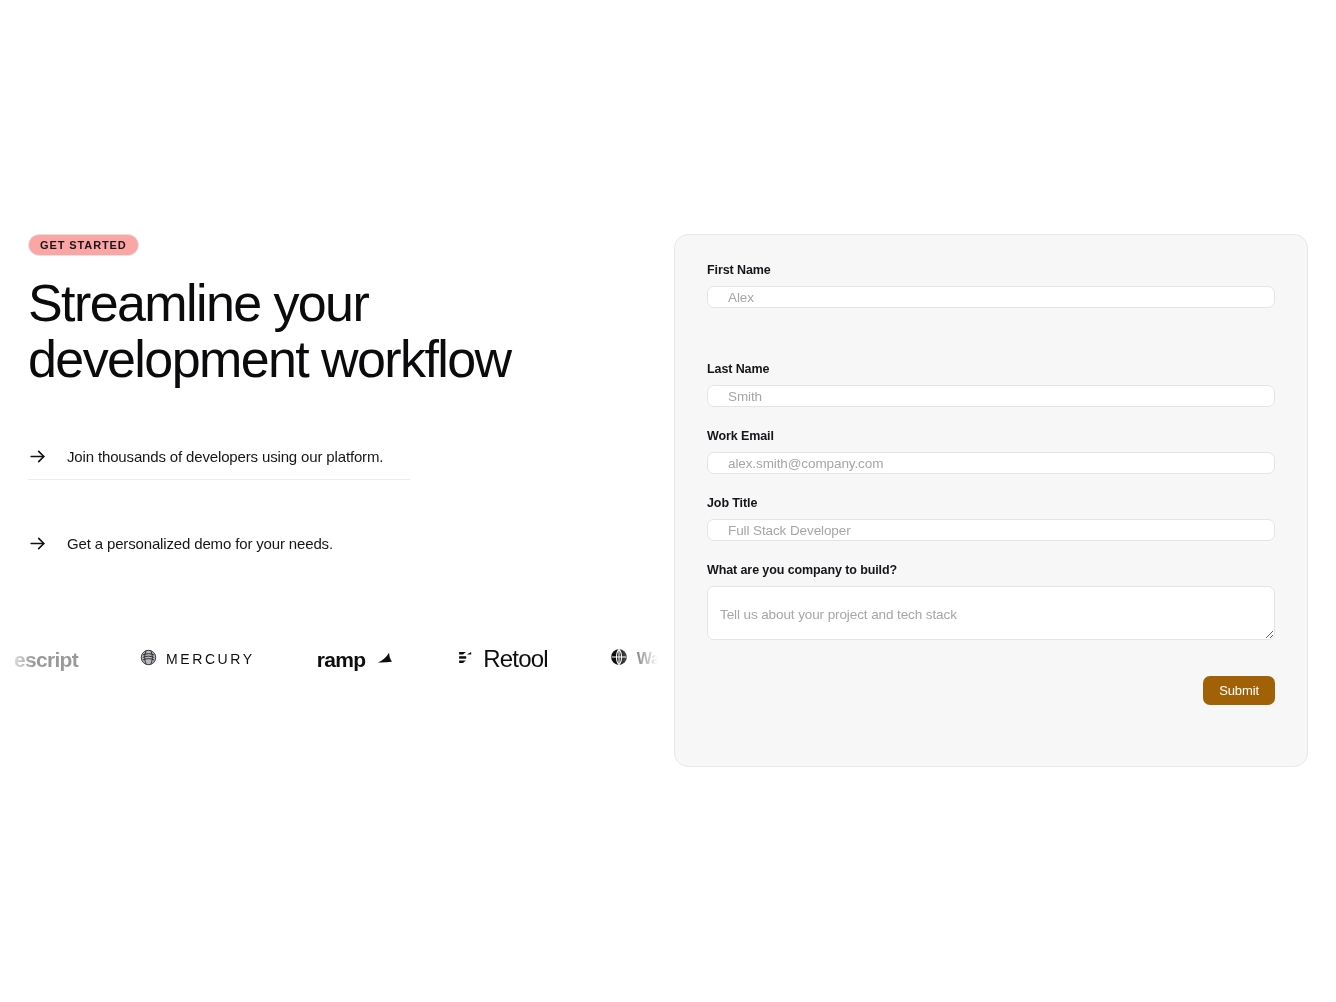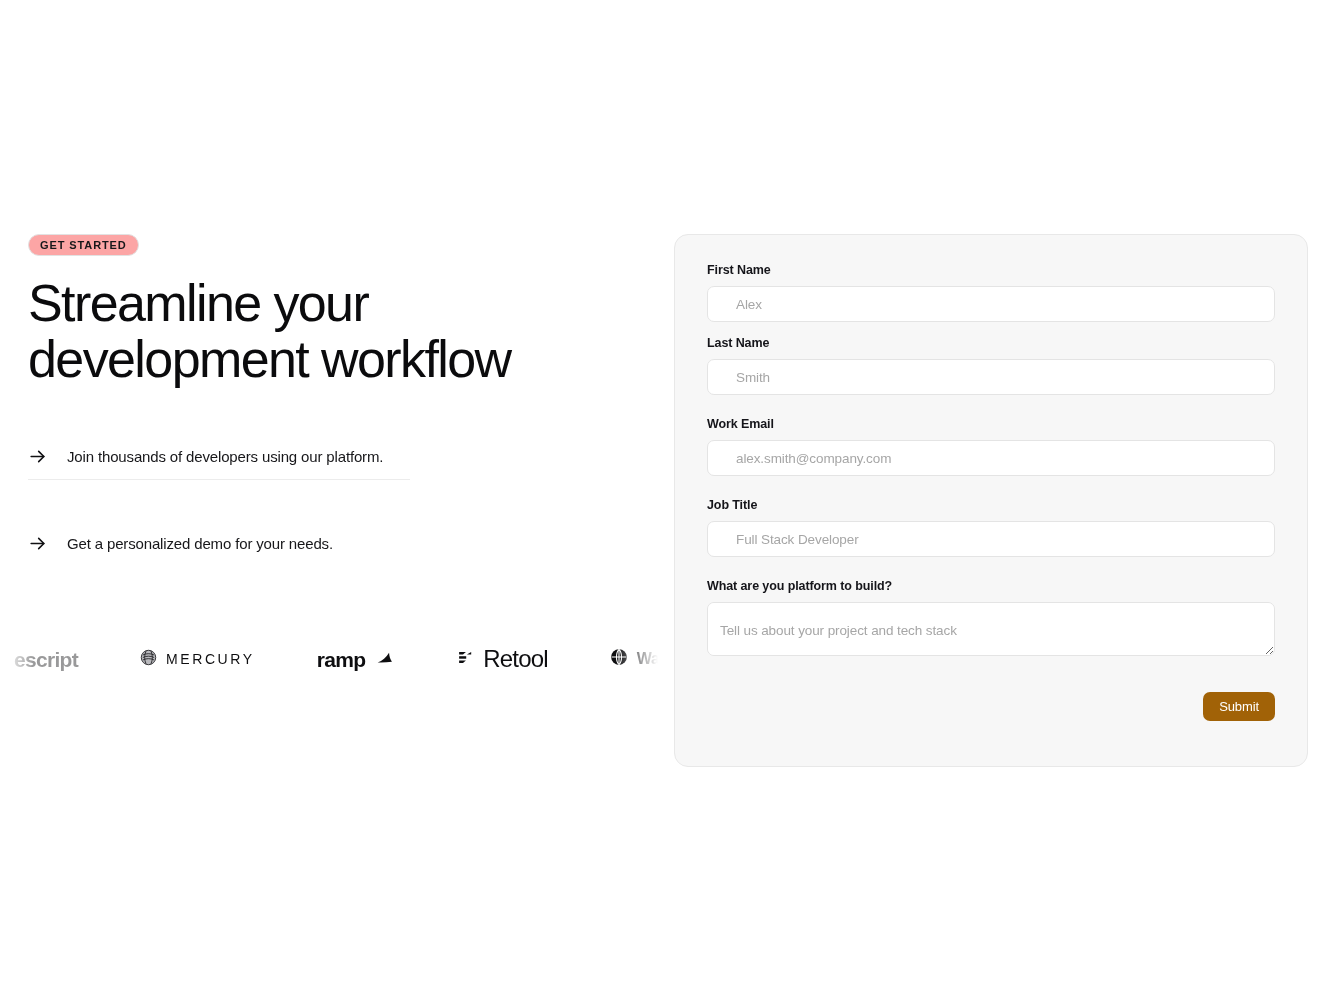--- a/index.html
+++ b/index.html
@@ -209,8 +209,8 @@
     font-family: "Liberation Sans", sans-serif;
     font-size: 13.5px;
     color: #17171a;
-    padding: 0 28px;
-    height: 36px;
+    padding: 0 20px;
+    height: 22px;
     outline: none;
     letter-spacing: -0.1px;
   }

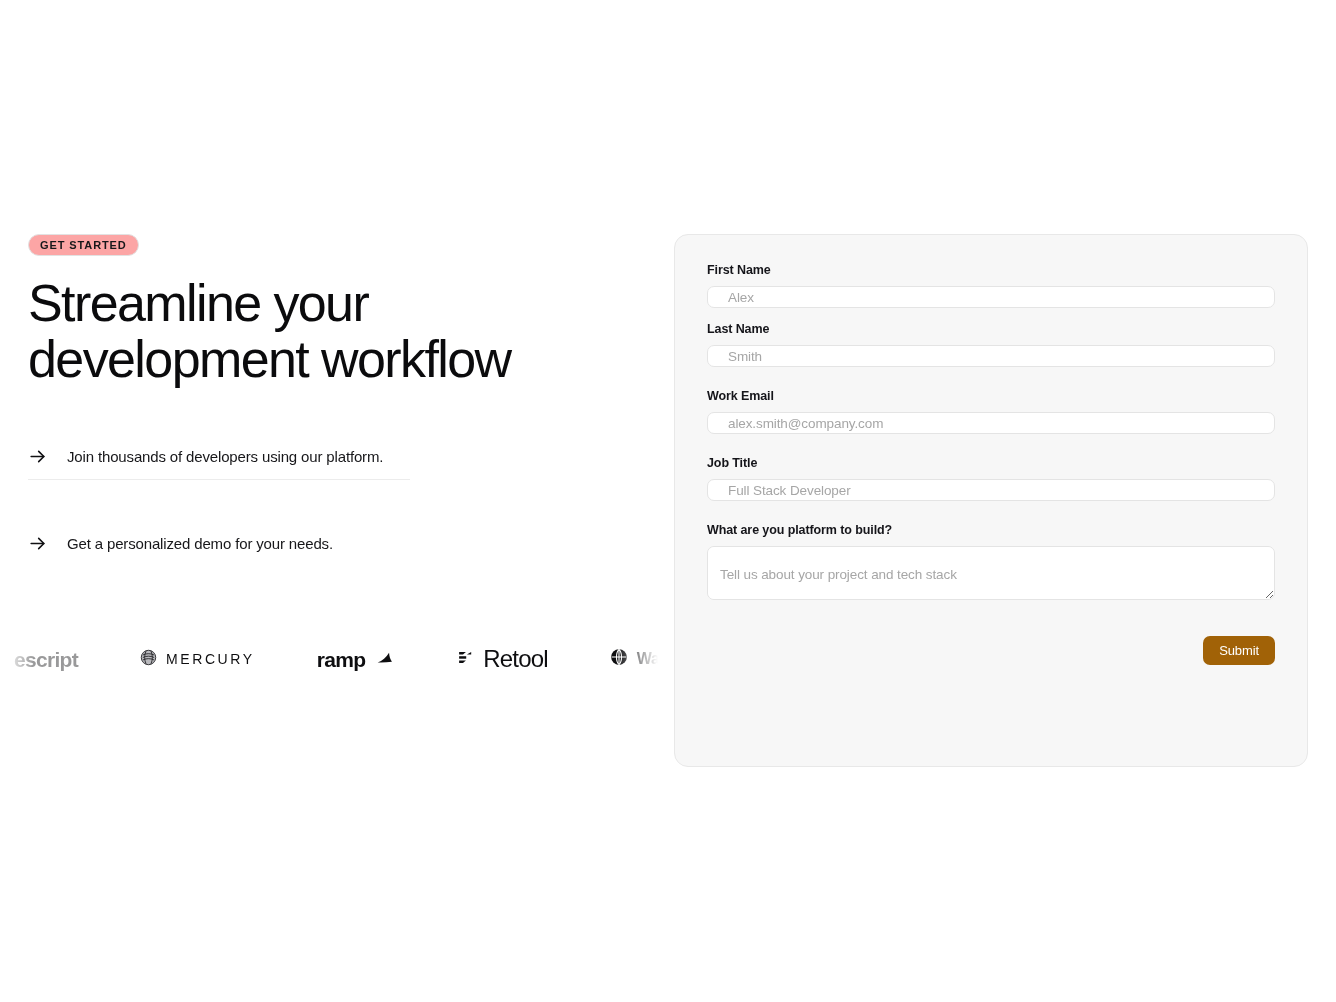--- a/index.html
+++ b/index.html
@@ -185,7 +185,7 @@
   }
 
   .field-group { margin-bottom: 22px; }
-  .field-group:last-of-type { margin-bottom: 0; }
+  .field-group:last-of-type { margin-bottom: 0; margin-top: 40px; }
 
   .row-two {
     display: flex;

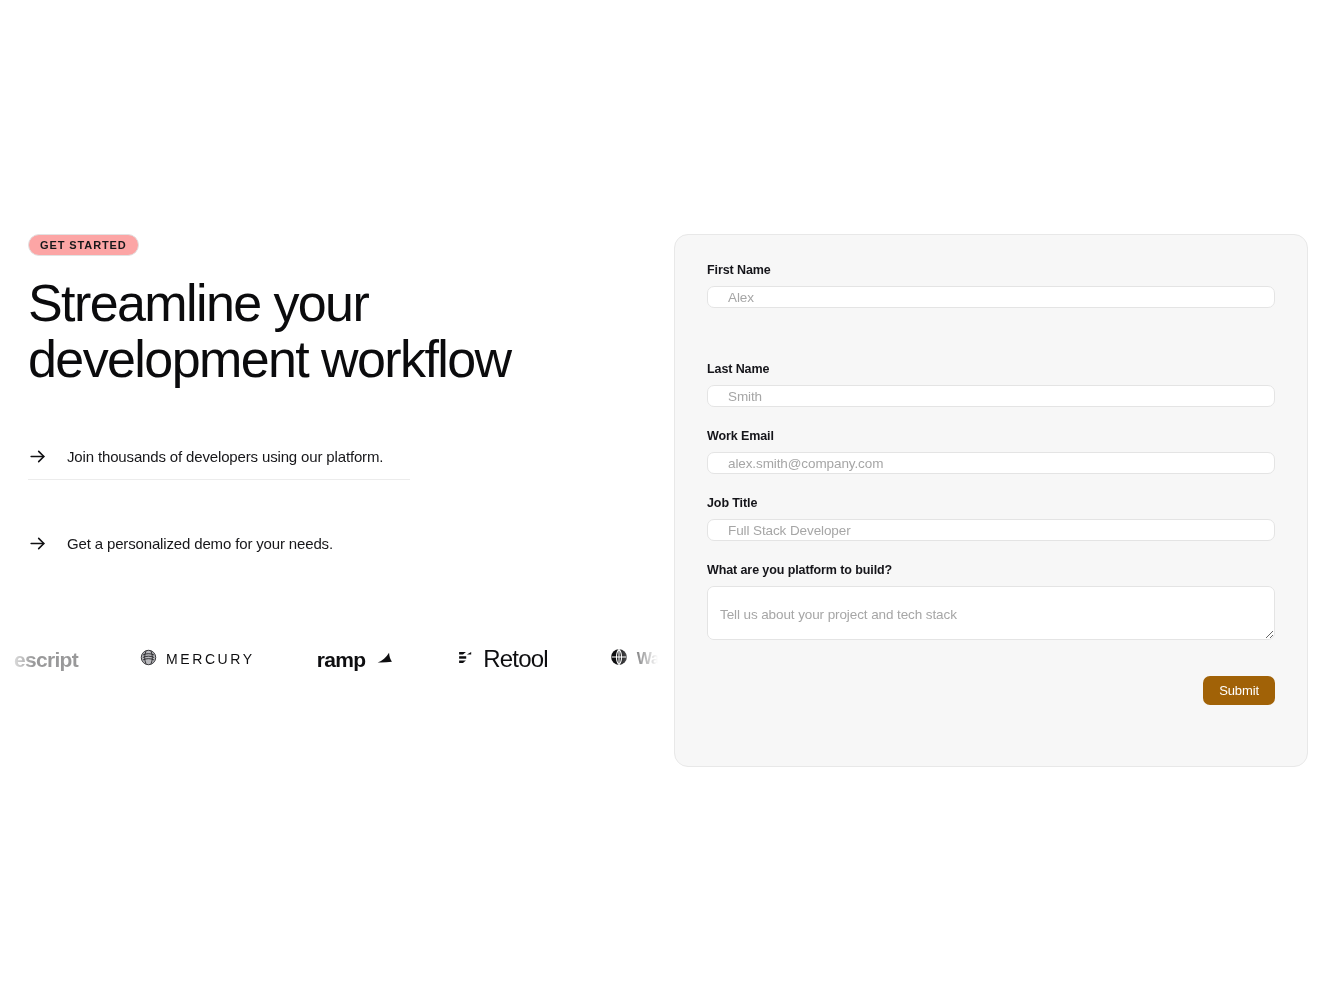--- a/index.html
+++ b/index.html
@@ -394,7 +394,7 @@
     </div>
 
     <div class="field-group">
-      <label class="field-label">What are you platform to build?</label>
+      <label class="field-label">What are you company to build?</label>
       <textarea class="textarea-input" placeholder="Tell us about your project and tech stack" style=""></textarea>
     </div>
 

